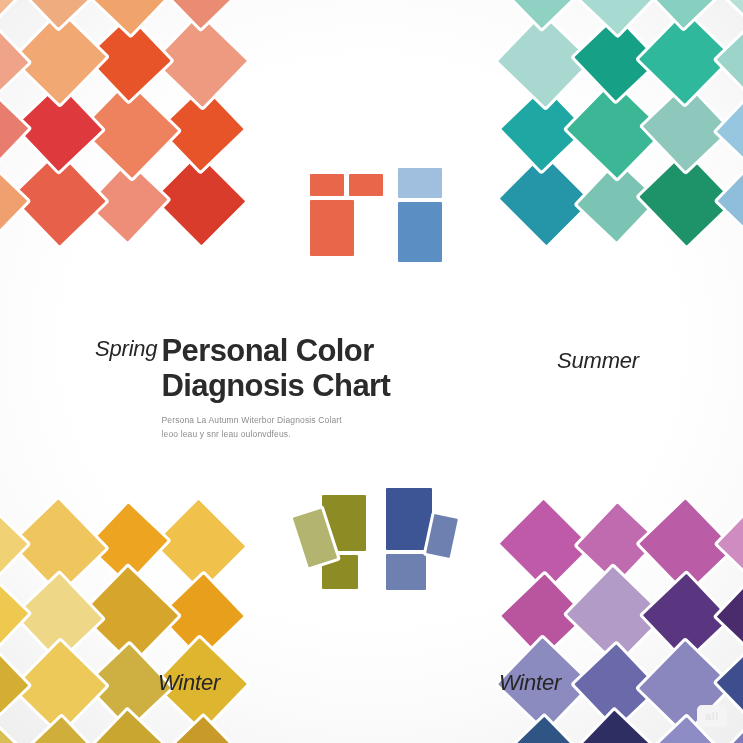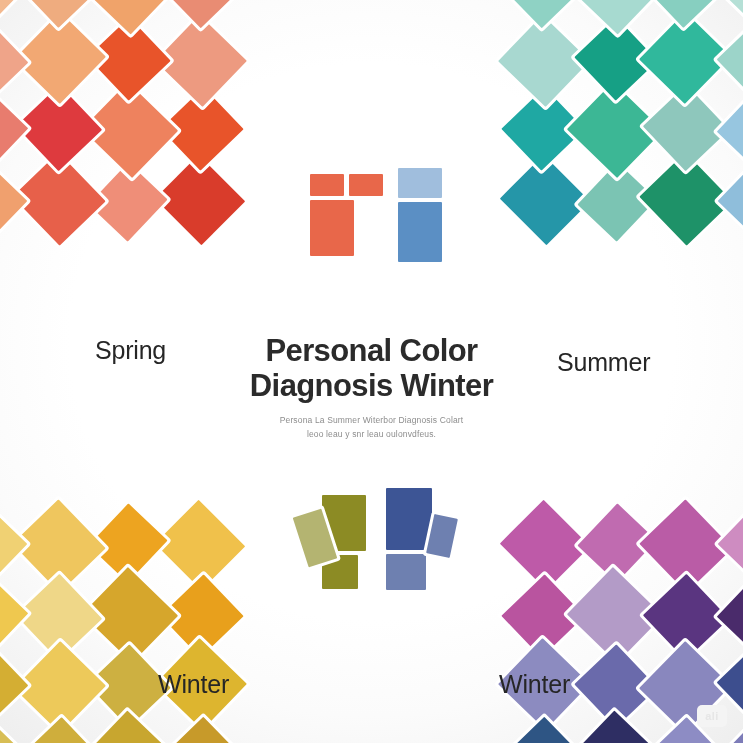--- a/index.html
+++ b/index.html
@@ -62,11 +62,12 @@
   
   .season-label {
     position: absolute;
-    font-size: 25px;
+    font-size: 22px;
     color: #262626;
     letter-spacing: -0.2px;
     z-index: 45;
     white-space: nowrap;
+    font-style: italic;
   }
   #label-spring  { left: 95px;  top: 336px; }
   #label-summer  { left: 557px; top: 348px; }

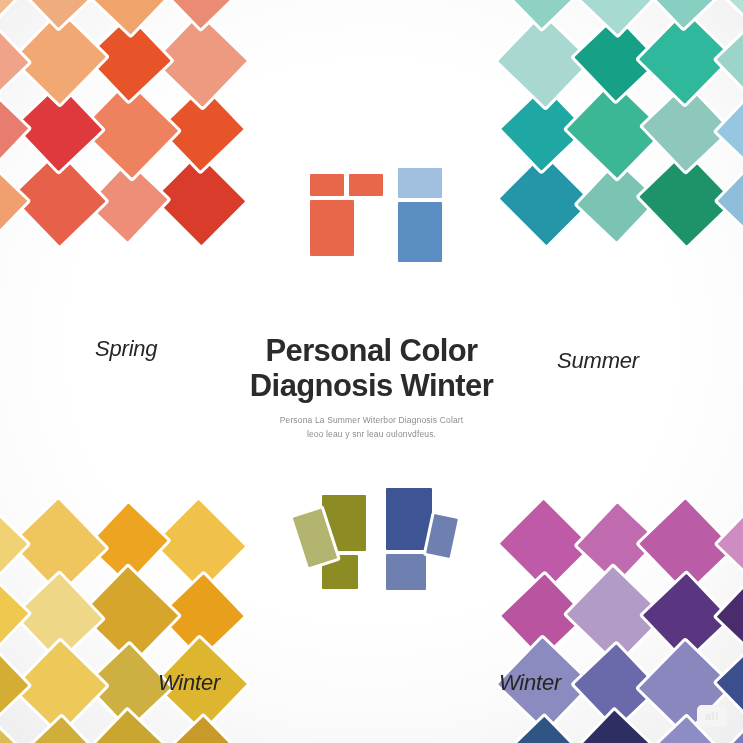--- a/index.html
+++ b/index.html
@@ -38,7 +38,7 @@
     top: 334px;
     transform: translateX(-50%);
     width: 420px;
-    text-align: center;
+    text-align: left;
     z-index: 40;
     pointer-events: none;
   }

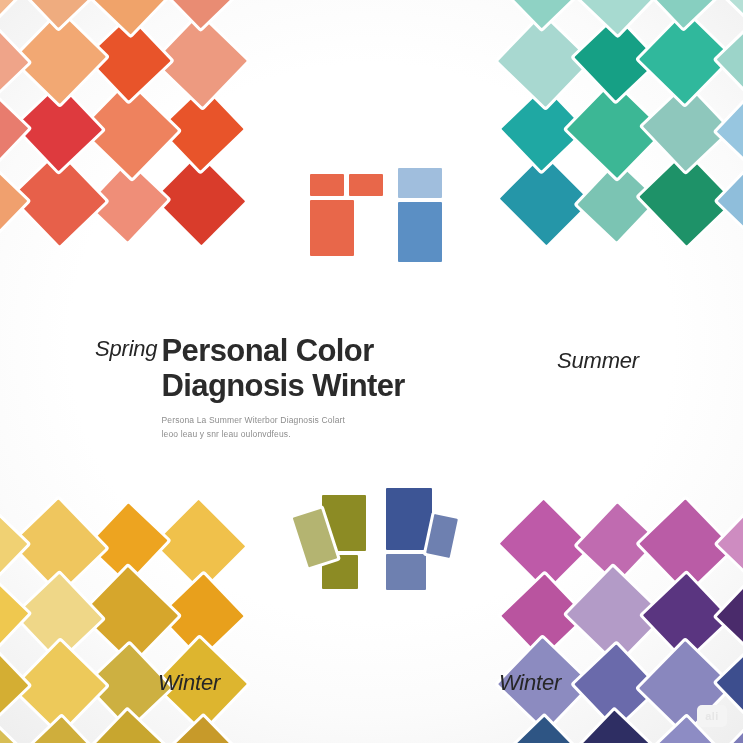--- a/index.html
+++ b/index.html
@@ -192,7 +192,7 @@
 
   <div class="center-block">
     <div class="title-line">Personal Color</div>
-    <div class="title-line">Diagnosis Winter</div>
+    <div class="title-line">Diagnosis Chart</div>
     <div class="subtitle">
       <div>Persona La Summer Witerbor Diagnosis Colart</div>
       <div>leoo leau y snr leau oulonvdfeus.</div>

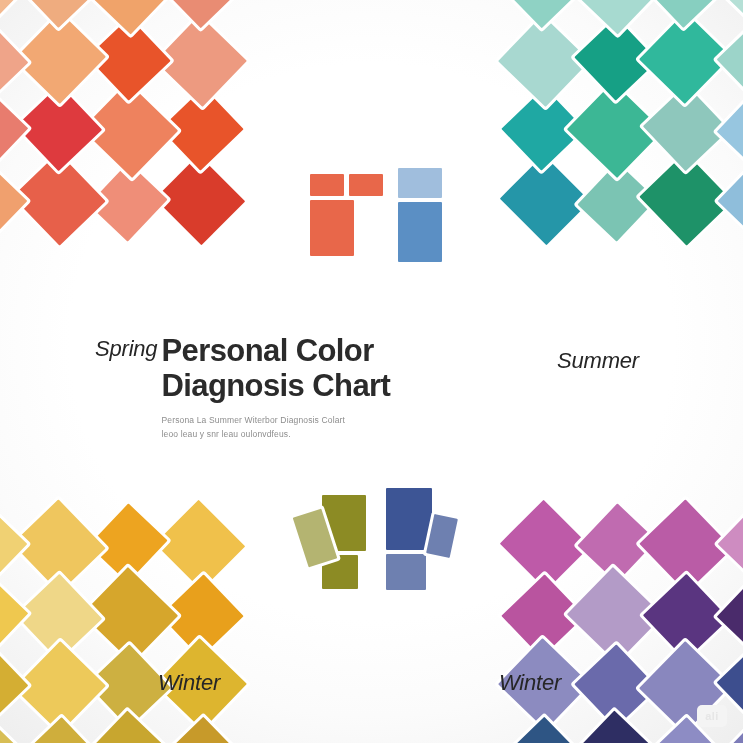--- a/index.html
+++ b/index.html
@@ -194,7 +194,7 @@
     <div class="title-line">Personal Color</div>
     <div class="title-line">Diagnosis Chart</div>
     <div class="subtitle">
-      <div>Persona La Summer Witerbor Diagnosis Colart</div>
+      <div>Persona La Autumn Witerbor Diagnosis Colart</div>
       <div>leoo leau y snr leau oulonvdfeus.</div>
     </div>
   </div>

